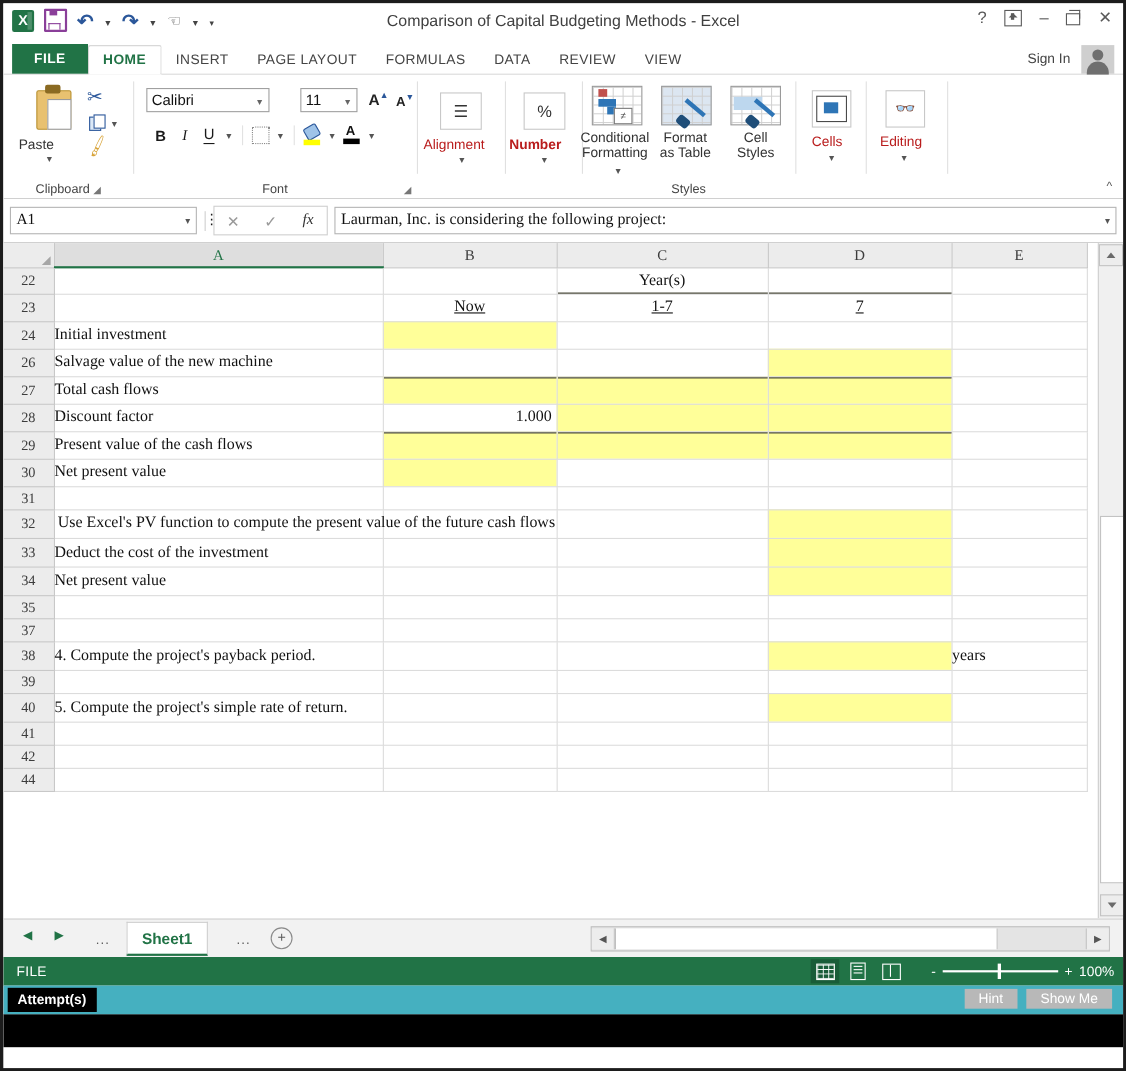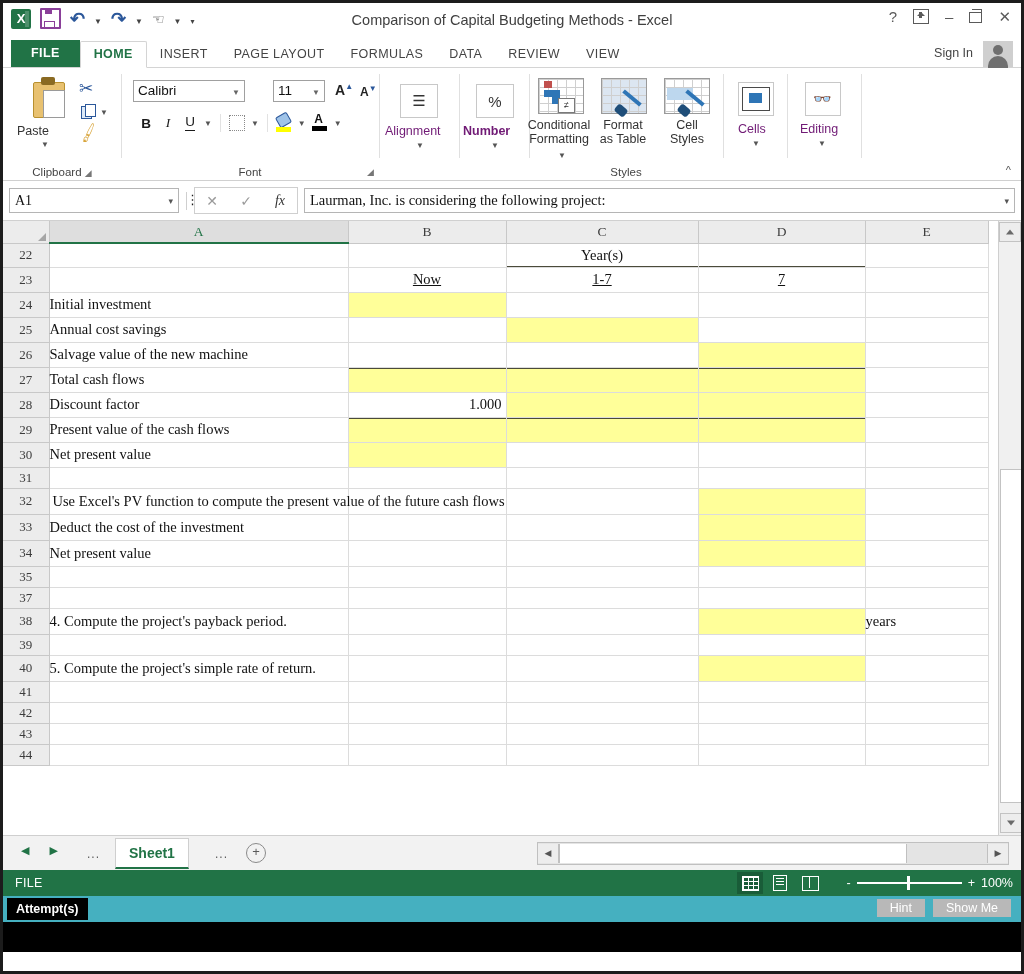--- a/index.html
+++ b/index.html
@@ -95,7 +95,7 @@
 
   .sqbtn{position:absolute;width:36px;height:32px;border:1px solid #c8c8c8;background:#fff;
      display:flex;align-items:center;justify-content:center;}
-  .alignlbl{position:absolute;font-size:12.5px;color:#701a75;}
+  .alignlbl{position:absolute;font-size:12.5px;color:#b91c1c;}
   .smallcar{position:absolute;font-size:8px;color:#555;}
 
   .styicon{position:absolute;width:46px;height:40px;}

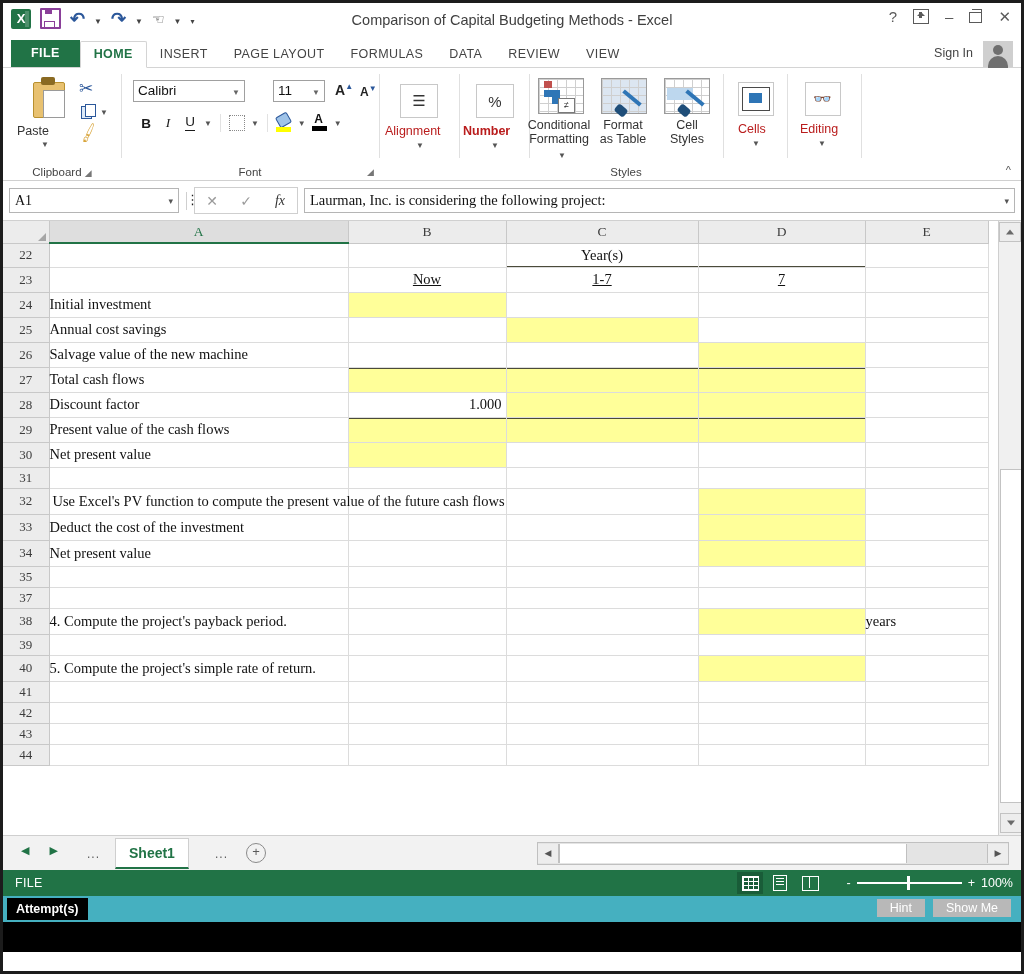--- a/index.html
+++ b/index.html
@@ -439,14 +439,6 @@
             <td class="cell"></td>
           </tr>
           <tr style="height: 25px;">
-            <td class="rowhead">25</td>
-            <td class="cell"><span>Annual cost savings</span></td>
-            <td class="cell ctr"></td>
-            <td class="cell y ctr"></td>
-            <td class="cell ctr"></td>
-            <td class="cell"></td>
-          </tr>
-          <tr style="height: 25px;">
             <td class="rowhead">26</td>
             <td class="cell"><span>Salvage value of the new machine</span></td>
             <td class="cell ctr"></td>

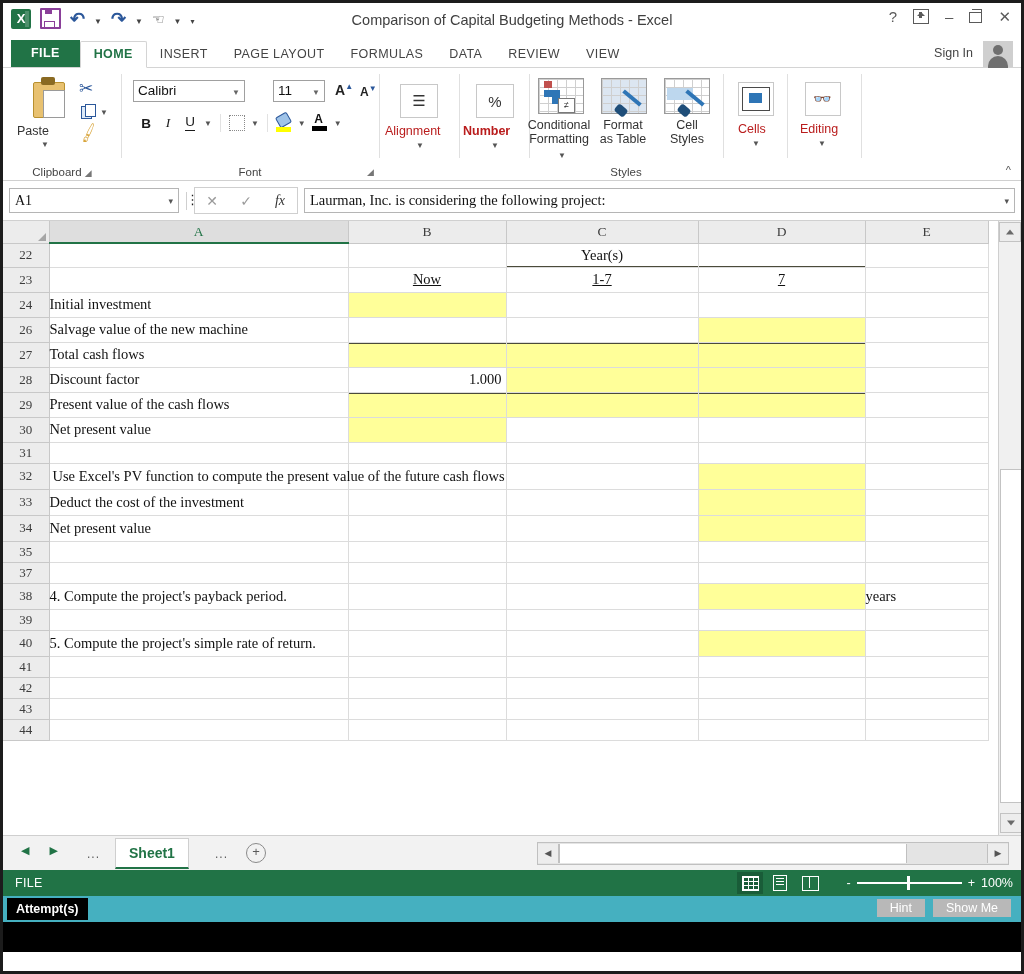--- a/index.html
+++ b/index.html
@@ -569,14 +569,6 @@
             <td class="cell"></td>
           </tr>
           <tr style="height: 21px;">
-            <td class="rowhead">43</td>
-            <td class="cell"></td>
-            <td class="cell ctr"></td>
-            <td class="cell ctr"></td>
-            <td class="cell ctr"></td>
-            <td class="cell"></td>
-          </tr>
-          <tr style="height: 21px;">
             <td class="rowhead">44</td>
             <td class="cell"></td>
             <td class="cell ctr"></td>

